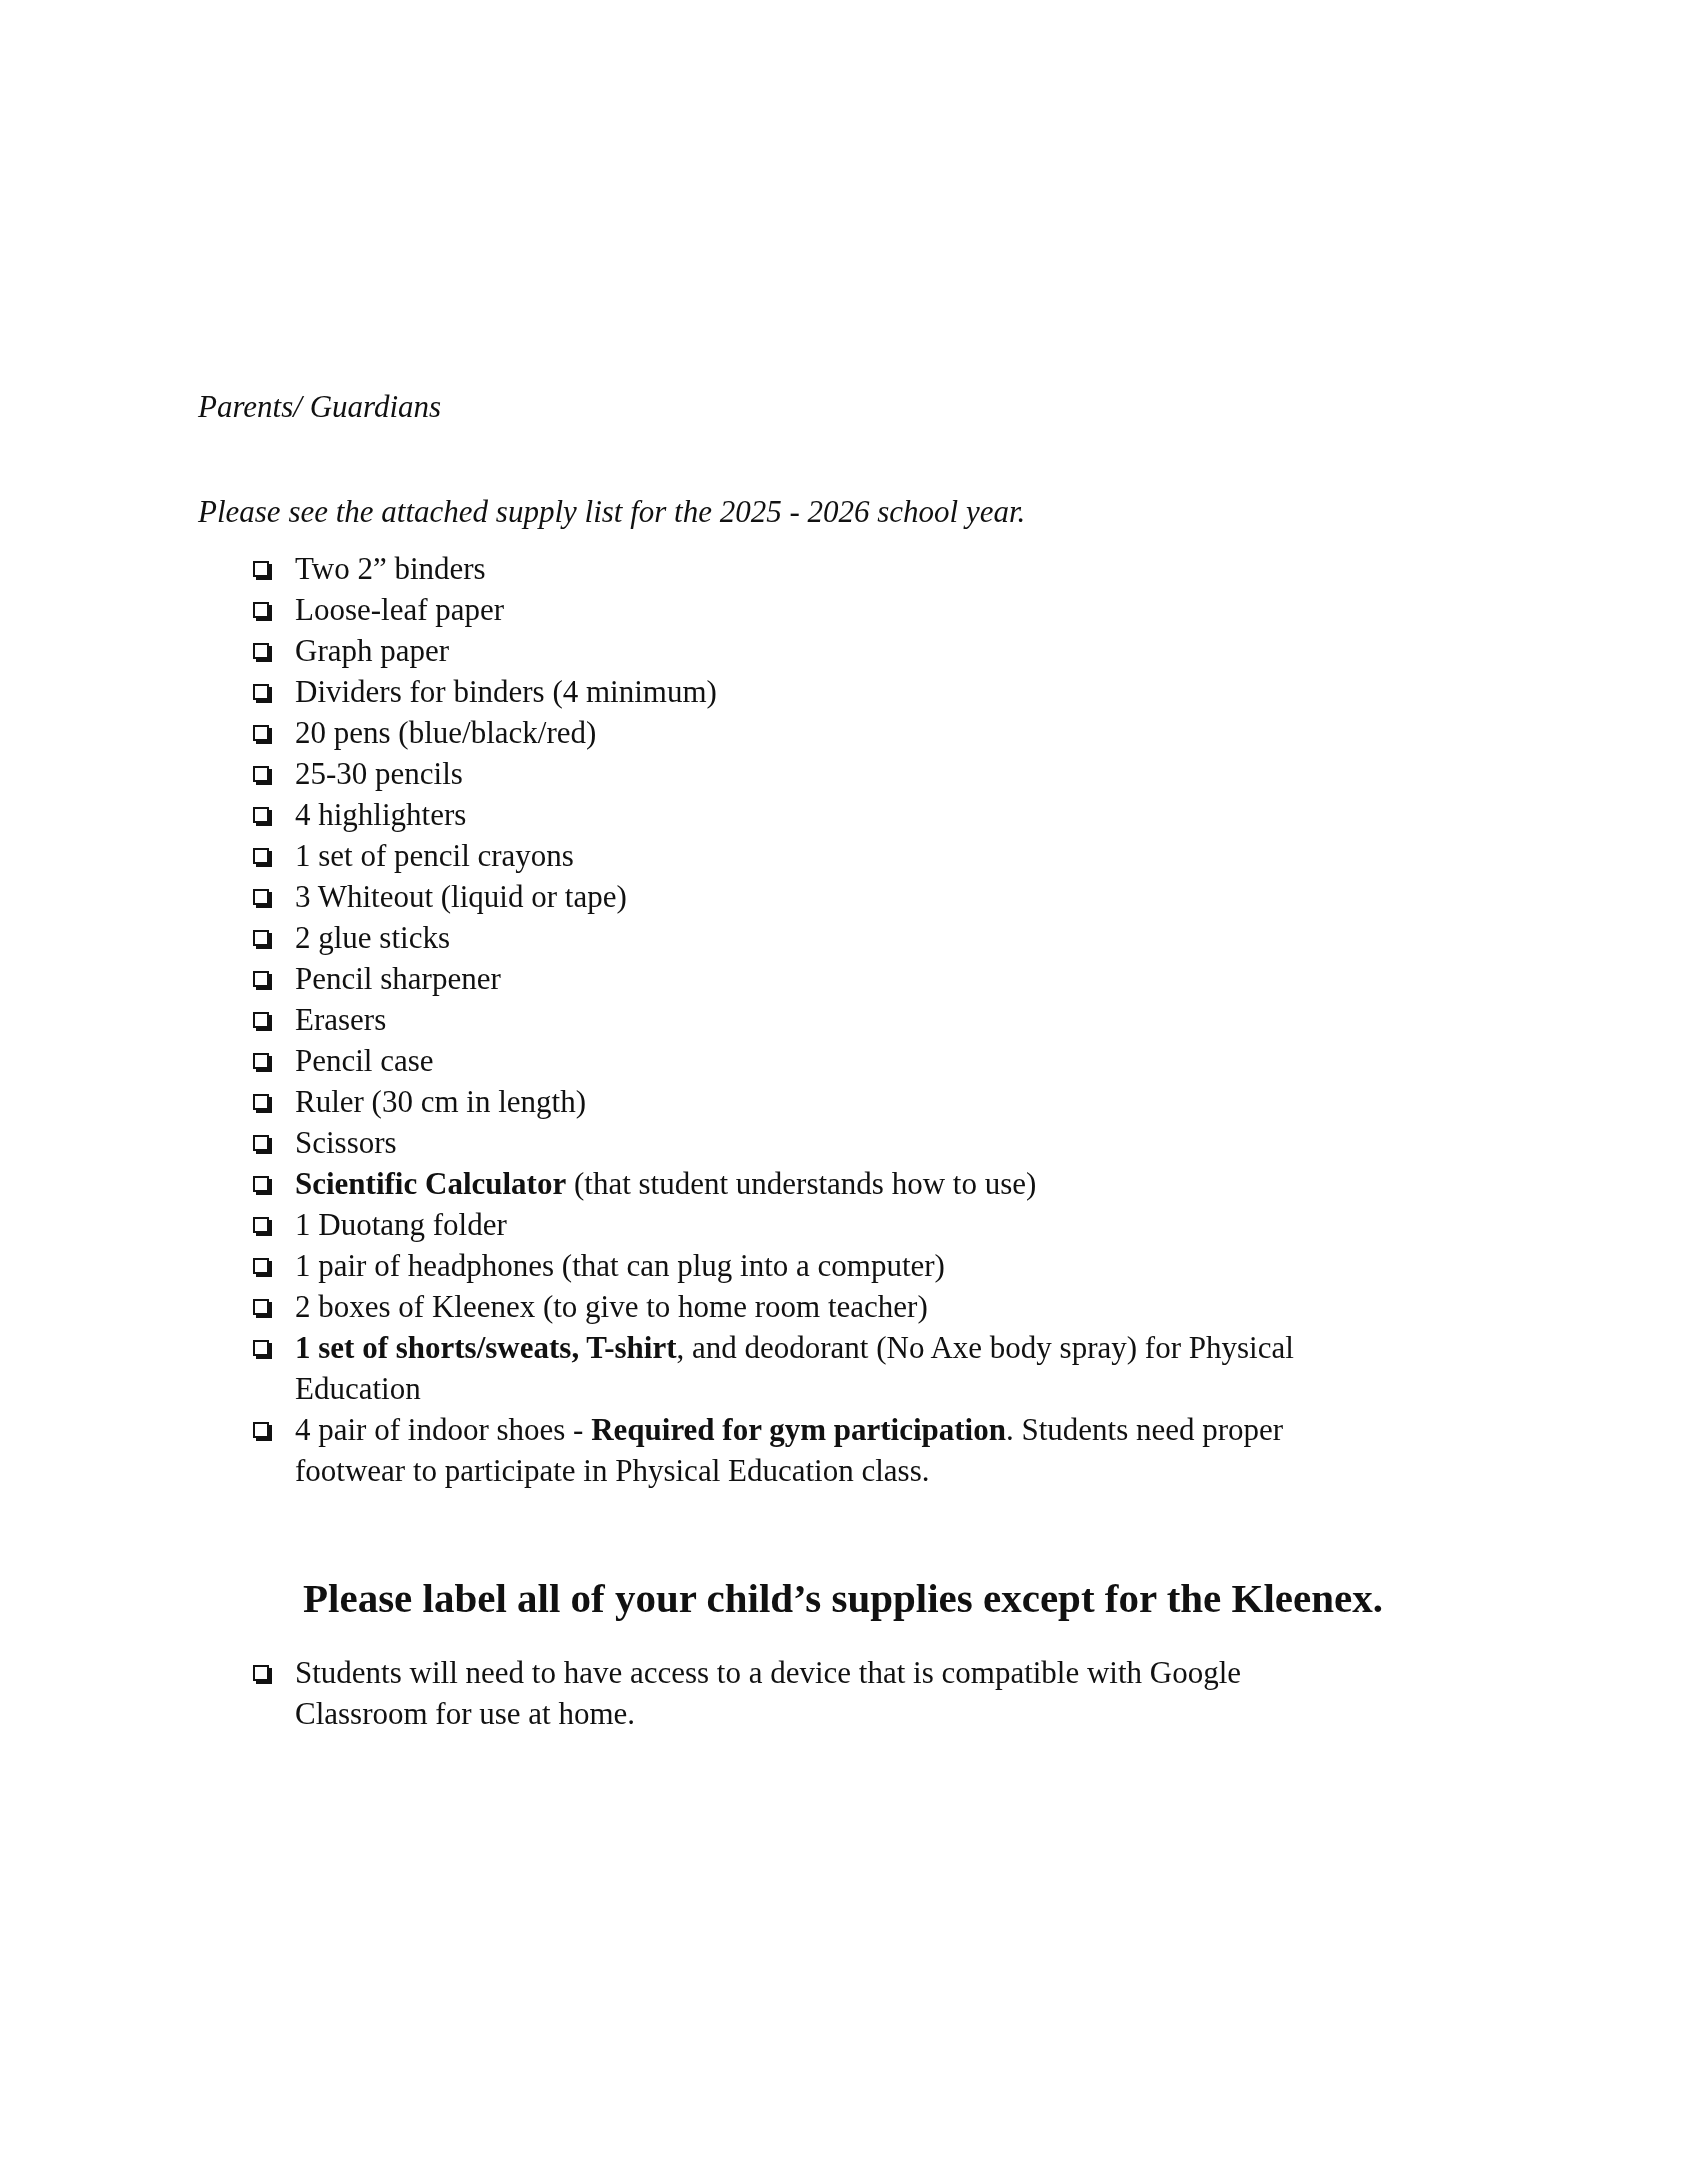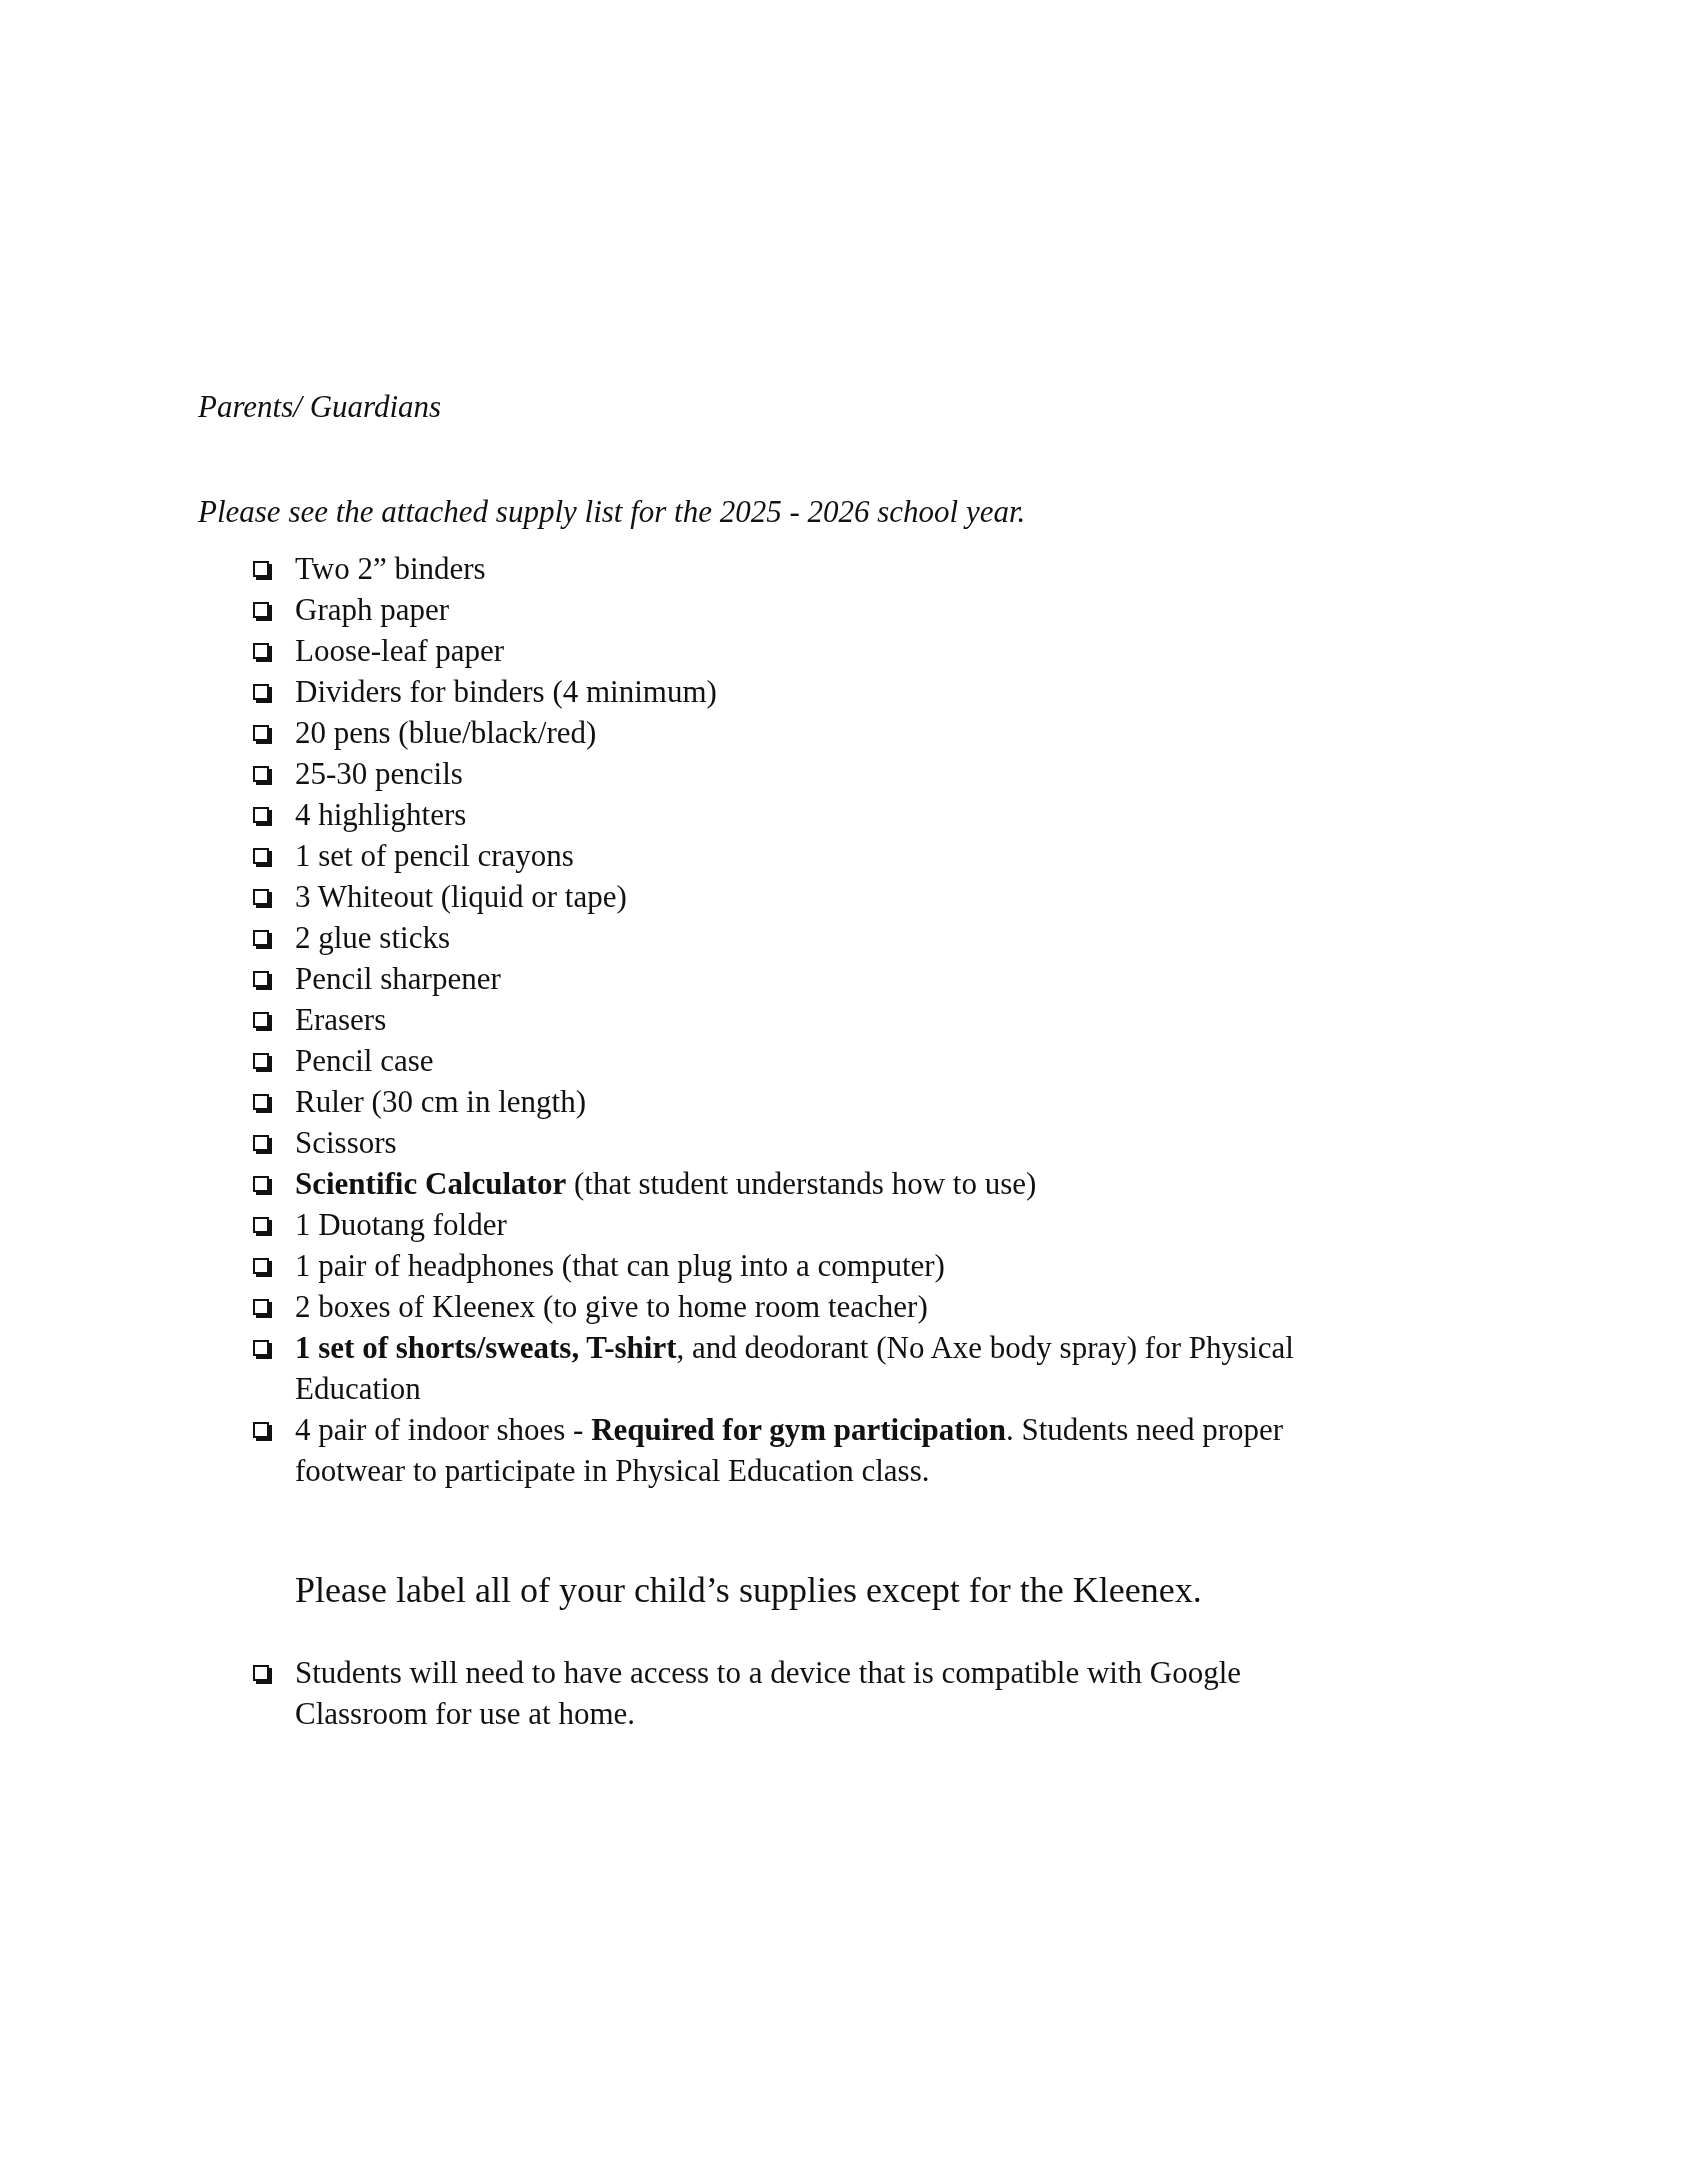--- a/index.html
+++ b/index.html
@@ -108,8 +108,8 @@
 
   <ul class="list">
     <li><span class="cb"></span><span>Two 2” binders</span></li>
+    <li><span class="cb"></span><span>Loose-leaf paper</span></li>
     <li><span class="cb"></span><span>Graph paper</span></li>
-    <li><span class="cb"></span><span>Loose-leaf paper</span></li>
     <li><span class="cb"></span><span>Dividers for binders (4 minimum)</span></li>
     <li><span class="cb"></span><span>20 pens (blue/black/red)</span></li>
     <li><span class="cb"></span><span>25-30 pencils</span></li>

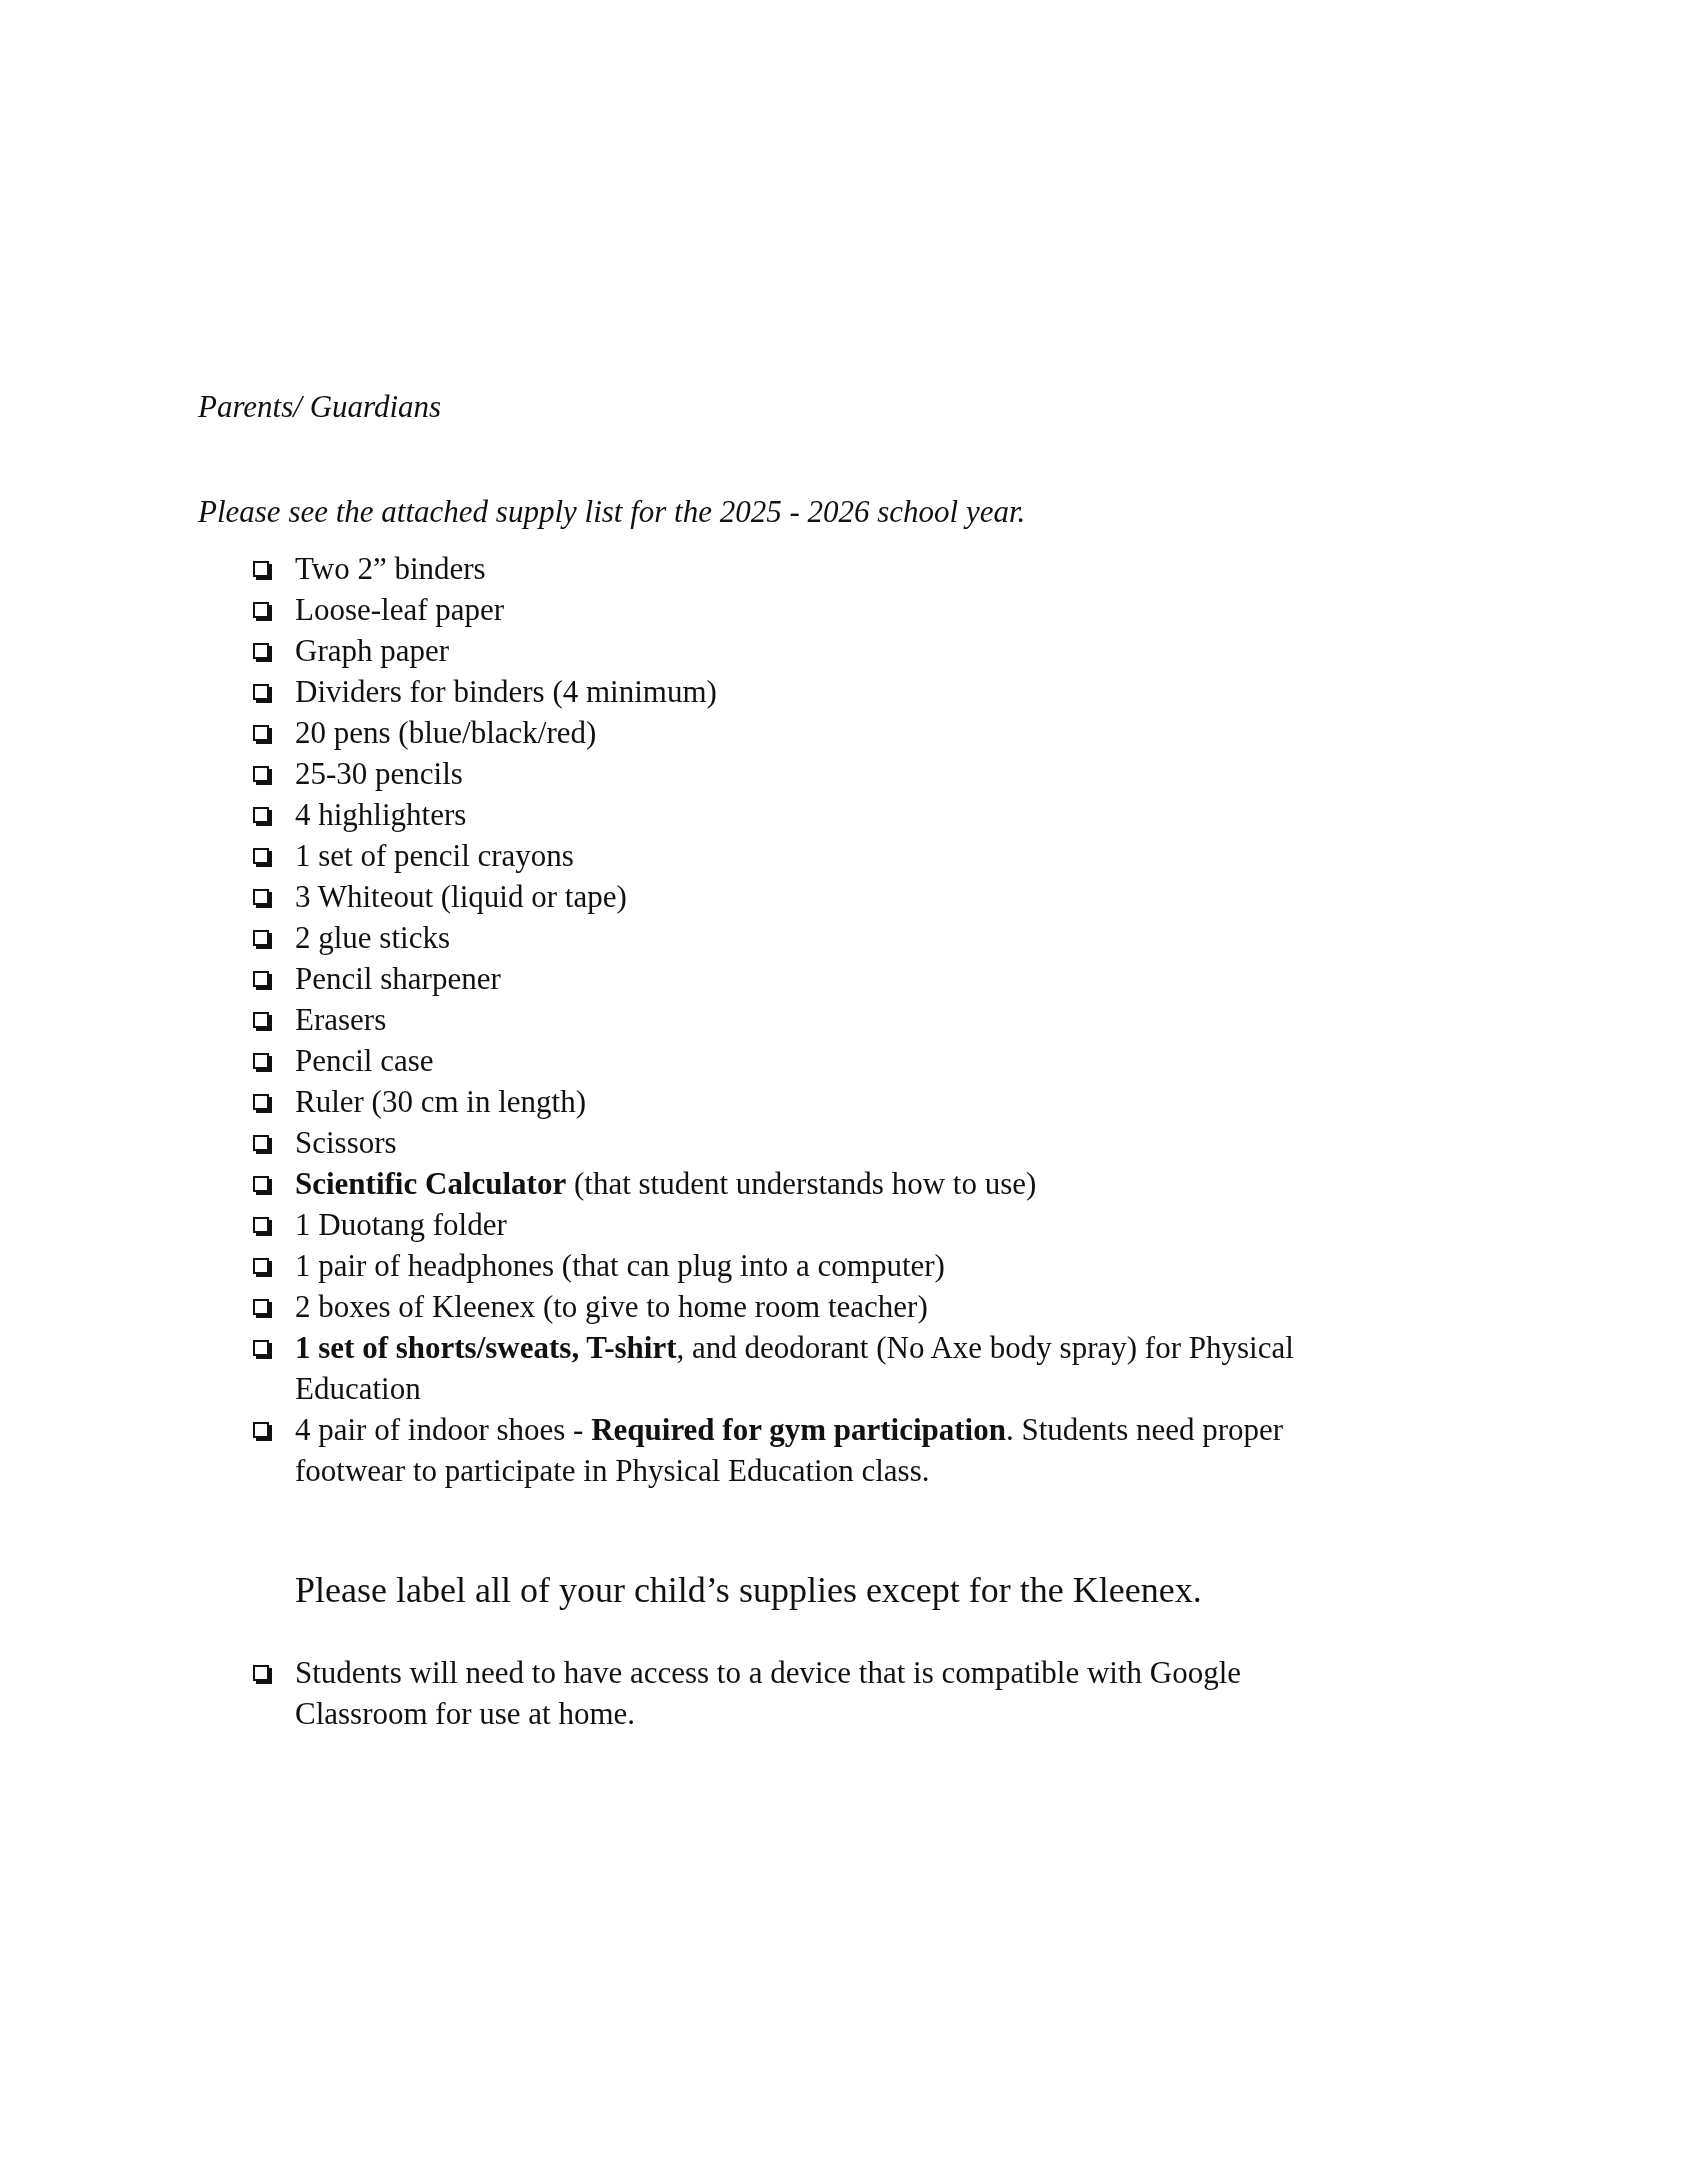--- a/index.html
+++ b/index.html
@@ -86,10 +86,10 @@
       position: absolute;
       left: 295px;
       top: 1570px;
-      font-size: 36px;
+      font-size: 41px;
       line-height: 41px;
-      font-weight: normal;
-      margin: 0;
+      font-weight: bold;
+      margin: 8px;
       white-space: nowrap;
     }
     .list2 {

